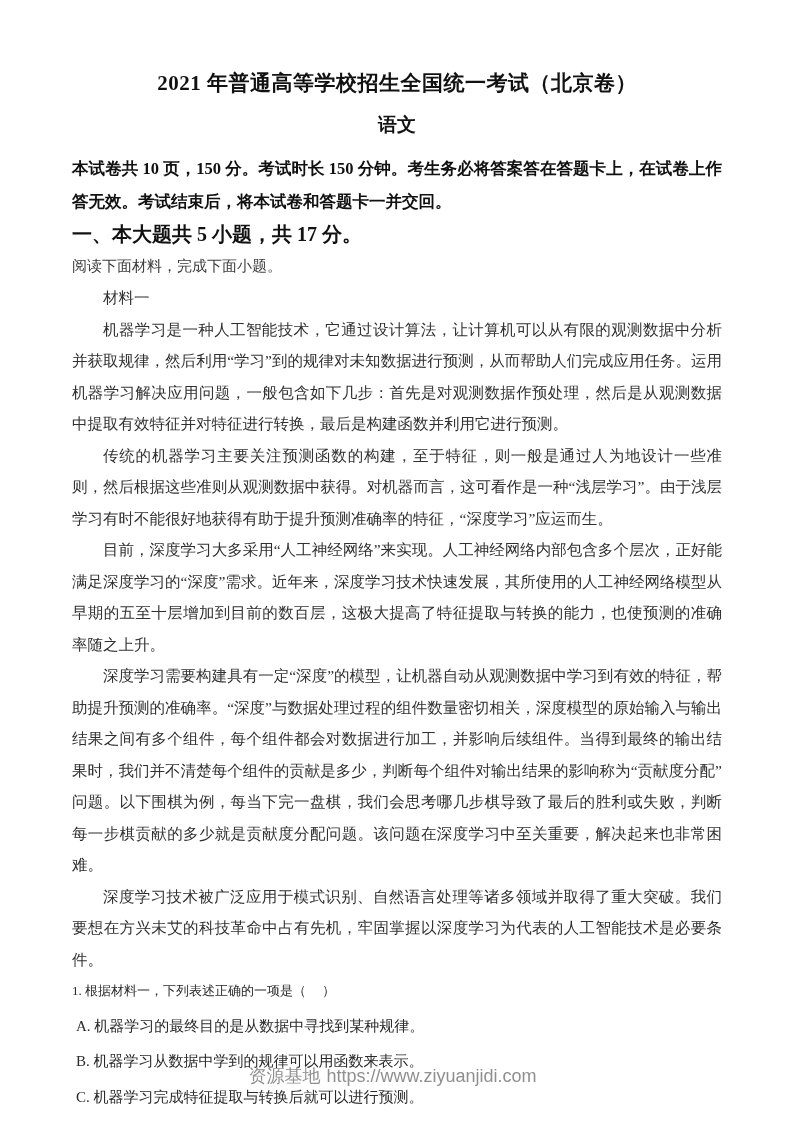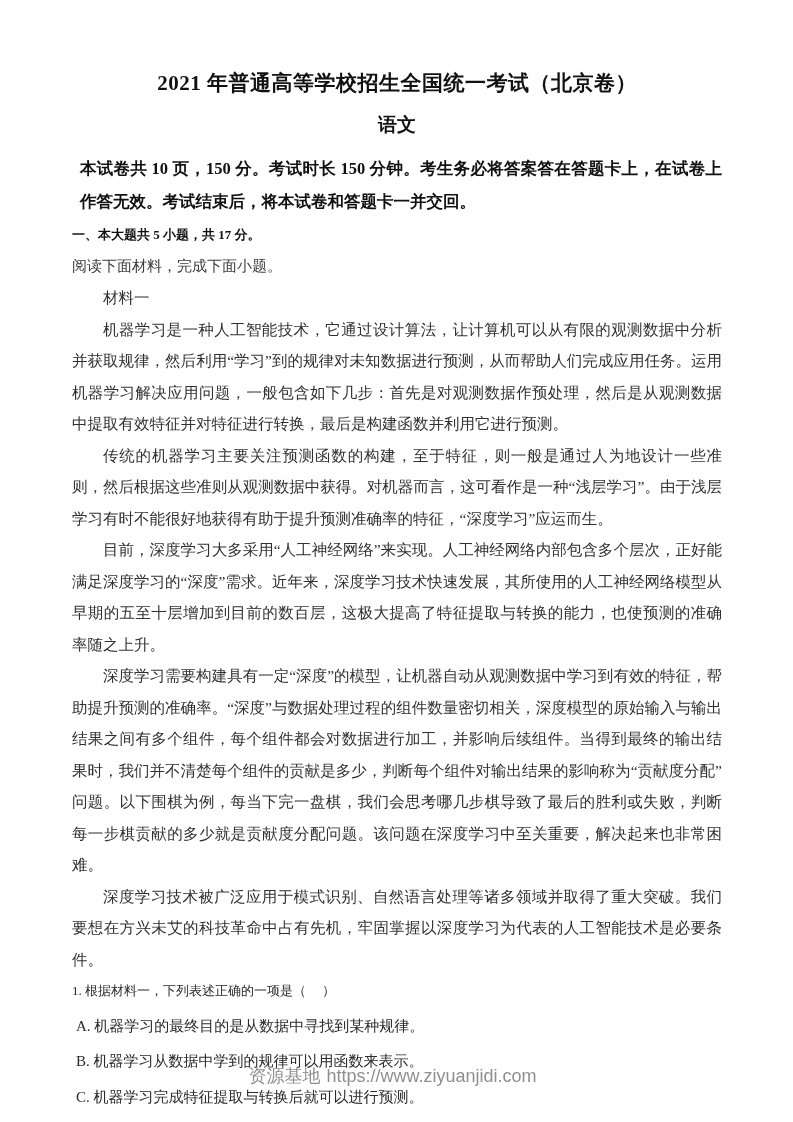--- a/index.html
+++ b/index.html
@@ -40,7 +40,7 @@
     color: #111111;
   }
   .notice {
-    margin: 15px 0 0 8px;
+    margin: 15px 0 0 0;
     font-size: 16.5px;
     line-height: 33px;
     font-weight: 700;

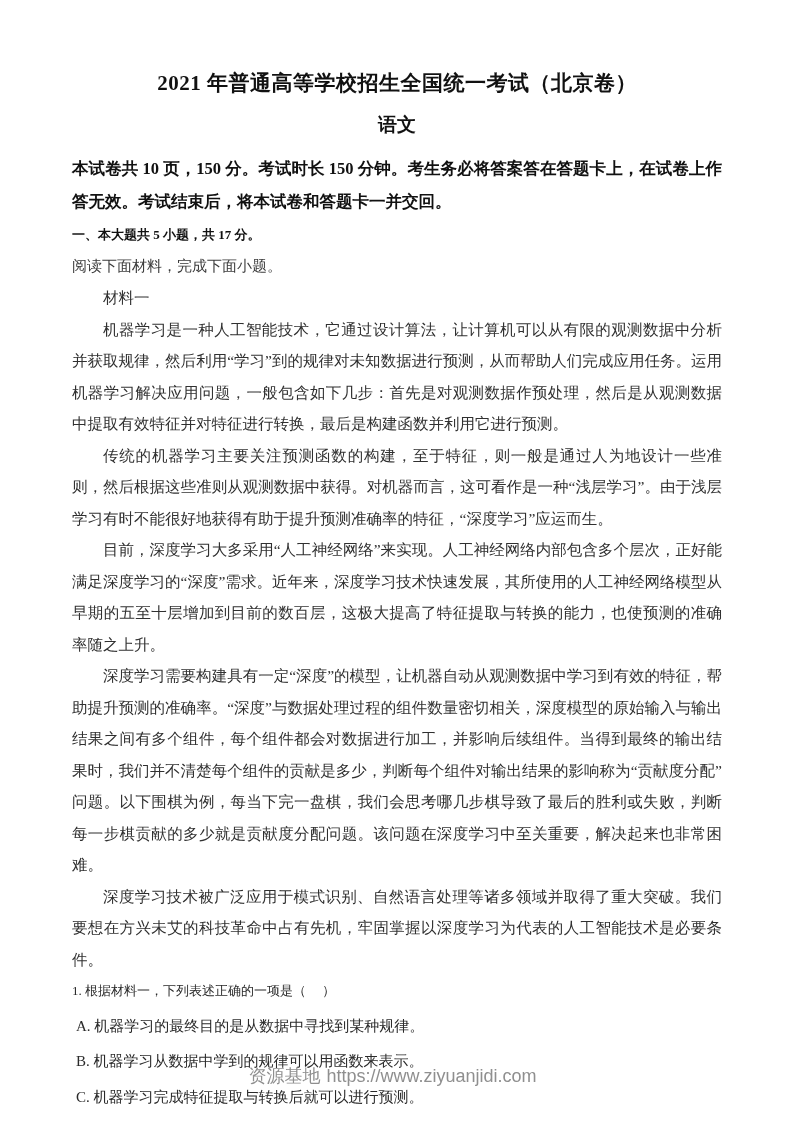--- a/index.html
+++ b/index.html
@@ -49,7 +49,7 @@
   }
   .section-heading {
     margin: 0;
-    font-size: 13px;
+    font-size: 20px;
     line-height: 33px;
     font-weight: 700;
     color: #111111;

